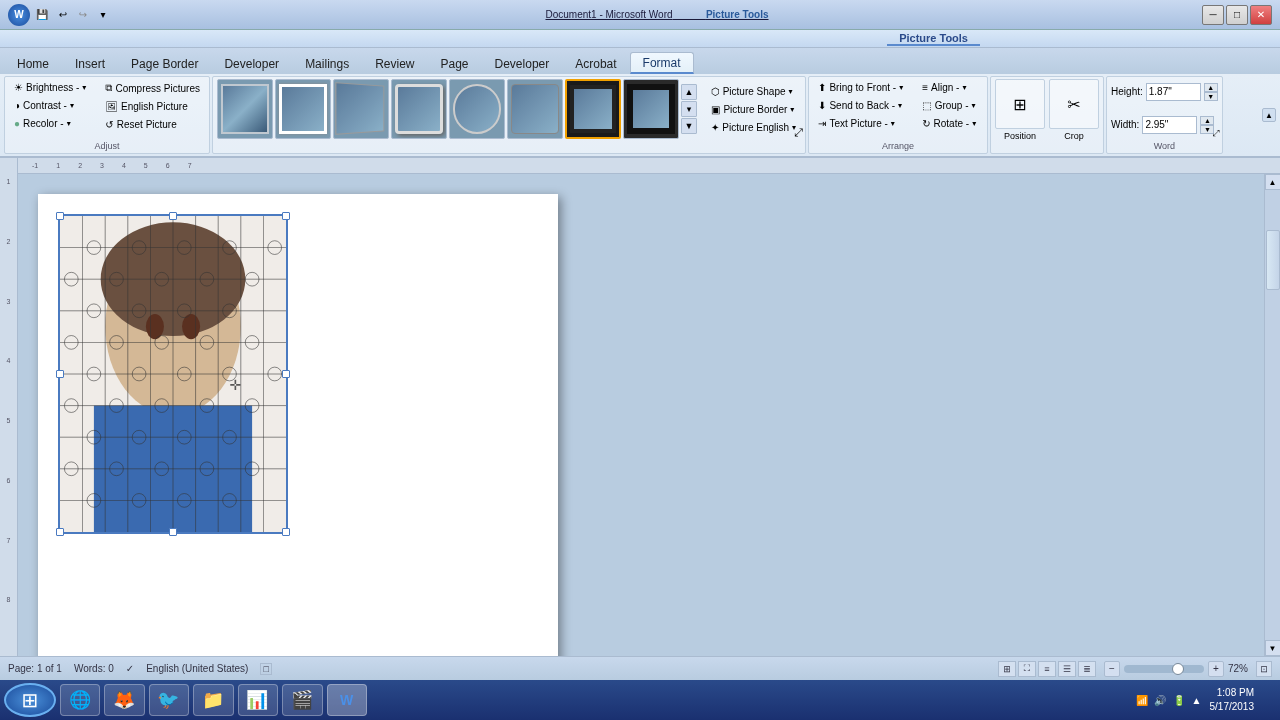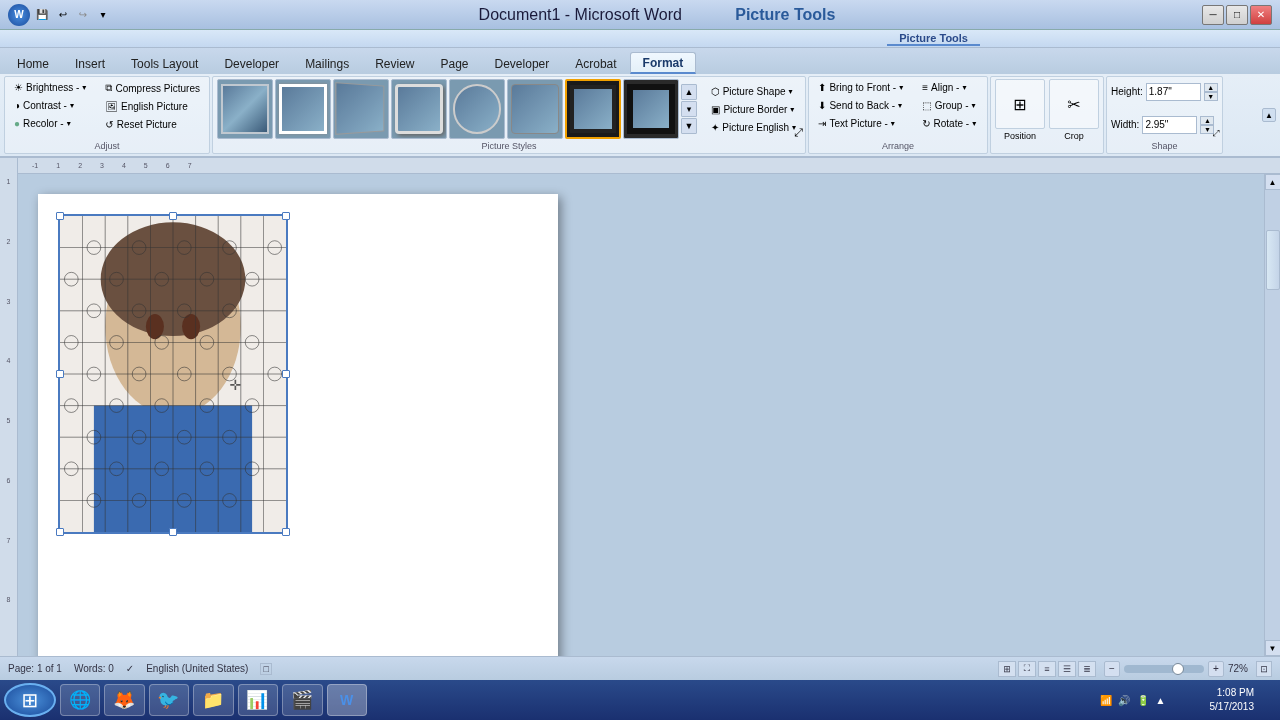--- a/index.html
+++ b/index.html
@@ -16,7 +16,7 @@
       border-bottom: 1px solid #8aa;
     }
     .title-bar-left { display: flex; align-items: center; gap: 4px; }
-    .title-bar-center { font-size: 16px; color: #1a1a3a; font-weight: normal; }
+    .title-bar-center { font-size: 10px; color: #1a1a3a; font-weight: normal; text-decoration: underline; }
     .title-bar-right { display: flex; align-items: center; gap: 2px; }
     .win-btn { width: 22px; height: 20px; display: flex; align-items: center; justify-content: center; border: 1px solid #777; background: linear-gradient(to bottom, #e8e8e8, #d0d0d0); cursor: pointer; font-size: 10px; border-radius: 2px; }
     .win-btn.close { background: linear-gradient(to bottom, #f08080, #d04040); color: white; }

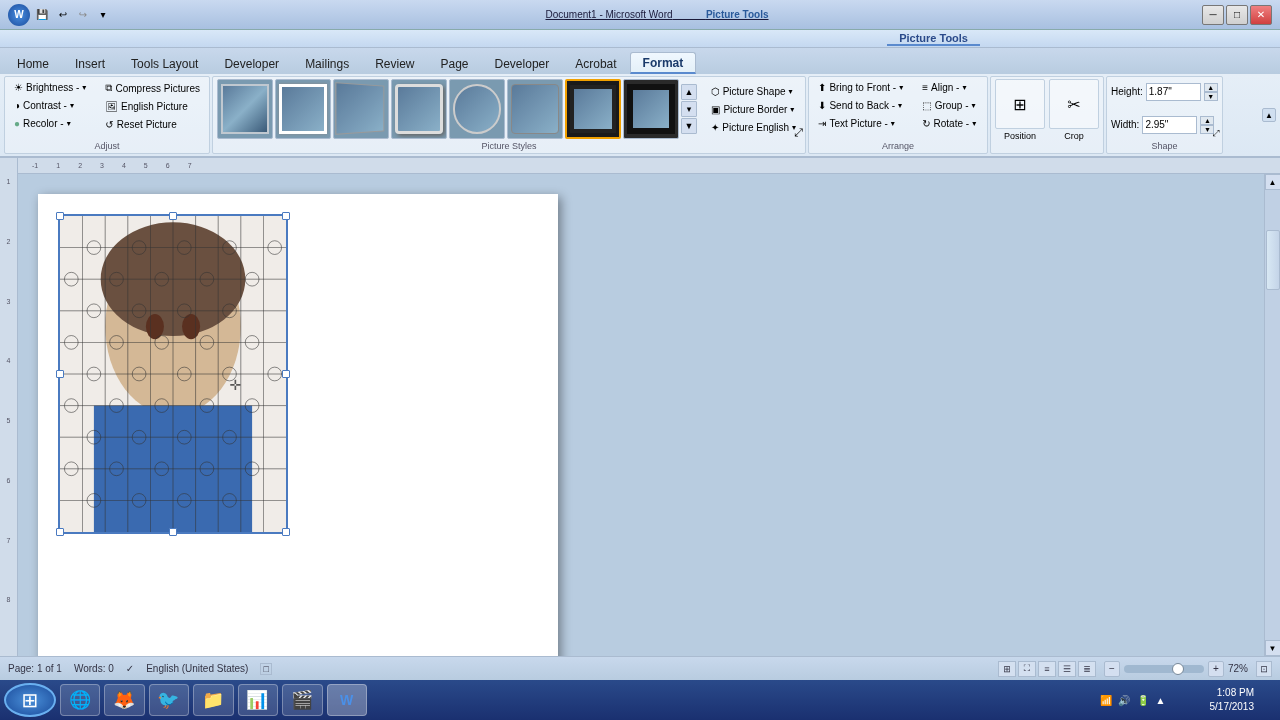--- a/index.html
+++ b/index.html
@@ -344,7 +344,7 @@
   <div class="tab-row">
     <div class="tab">Home</div>
     <div class="tab">Insert</div>
-    <div class="tab">Tools Layout</div>
+    <div class="tab">Page Border</div>
     <div class="tab">Developer</div>
     <div class="tab">Mailings</div>
     <div class="tab">Review</div>

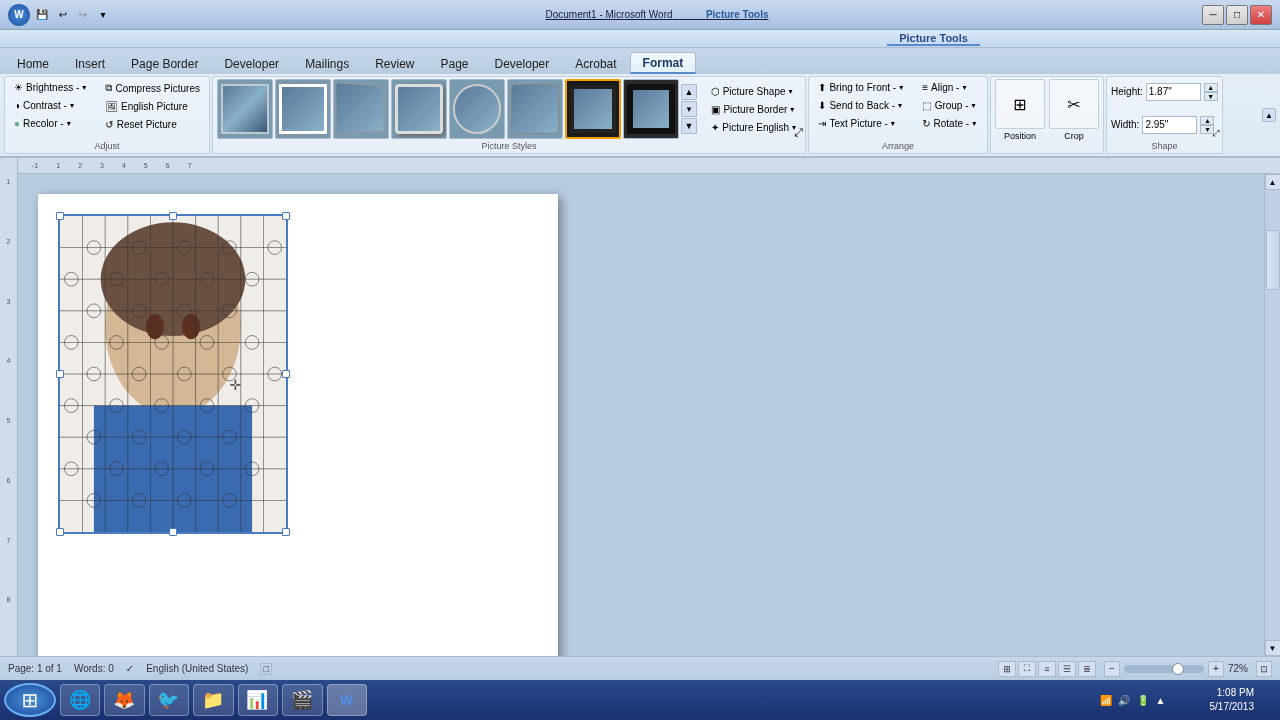--- a/index.html
+++ b/index.html
@@ -70,7 +70,7 @@
     .tab.active {
       background: linear-gradient(to bottom, #f0f8ff, #e4f0f8);
       border-color: #aabbd0;
-      font-weight: bold;
+      font-weight: normal;
       color: #1a3a6a;
     }
 

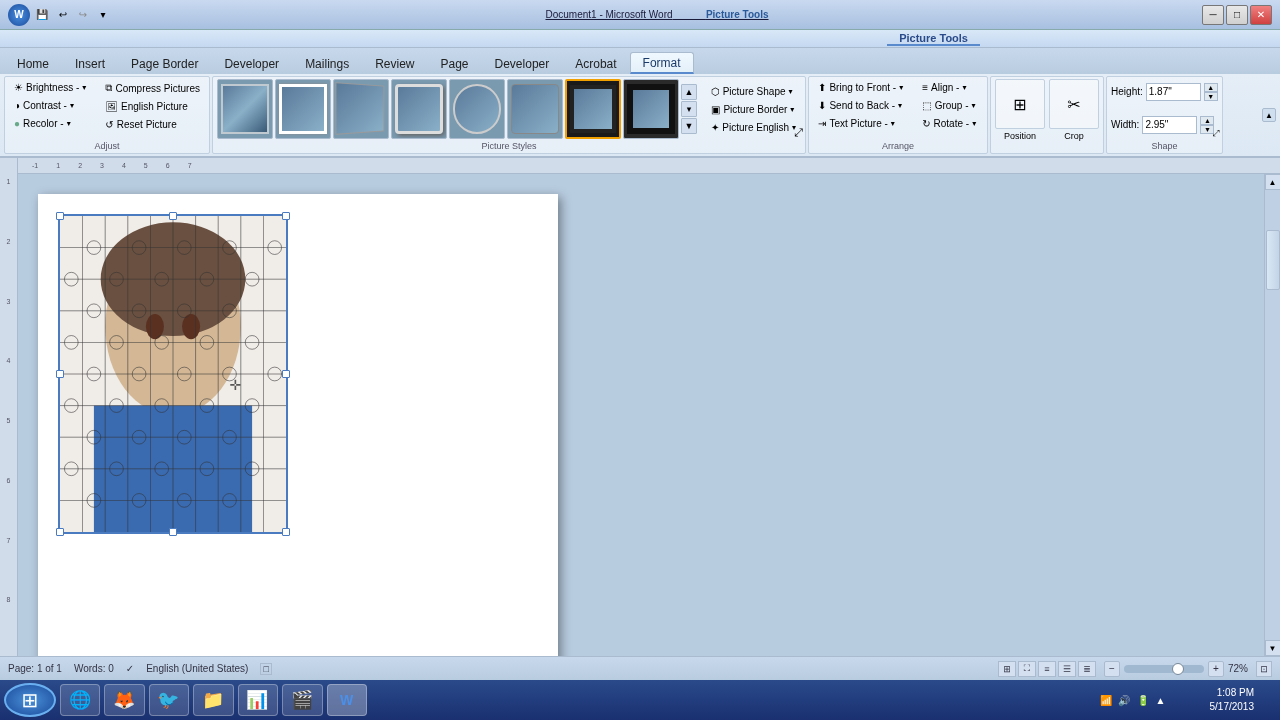--- a/index.html
+++ b/index.html
@@ -461,7 +461,6 @@
 
         <div style="position:absolute;bottom:14px;right:2px;">⤢</div>
       </div>
-      <div class="ribbon-group-label">Picture Styles</div>
     </div>
 
     <div class="ribbon-group" style="min-width:180px;">

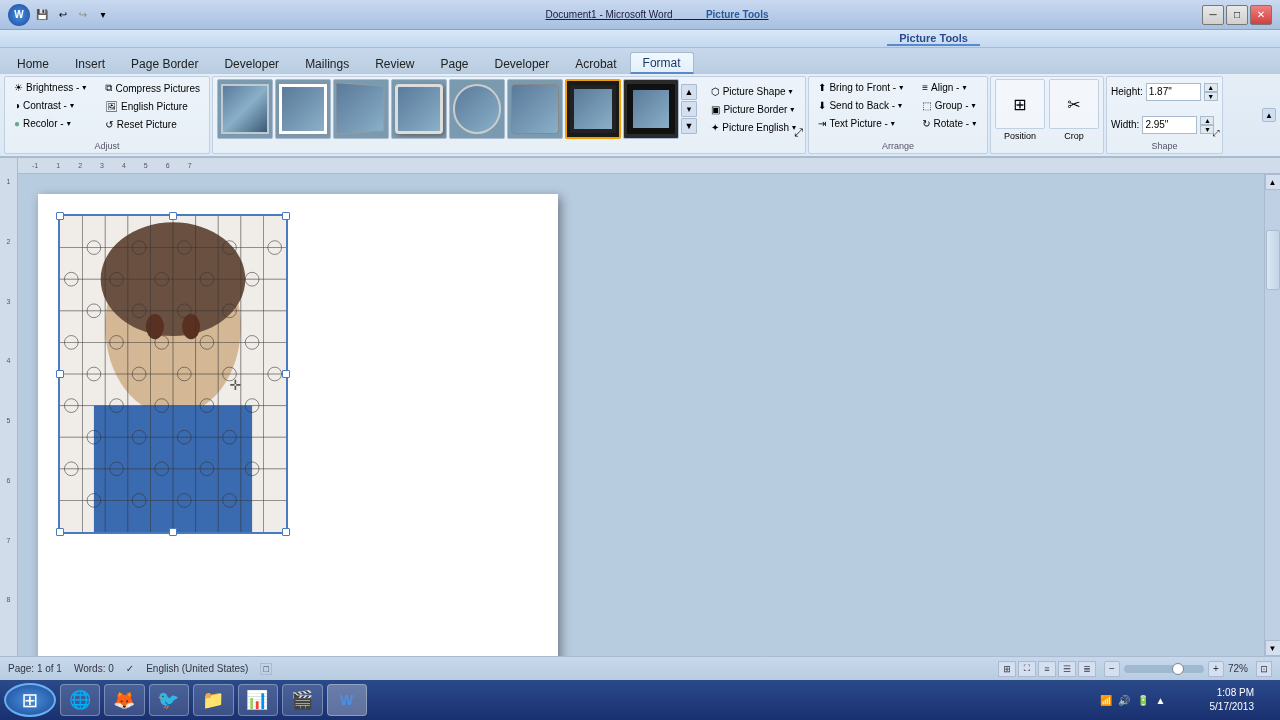--- a/index.html
+++ b/index.html
@@ -536,7 +536,7 @@
           </div>
         </div>
       </div>
-      <div class="ribbon-group-label">Shape</div>
+      <div class="ribbon-group-label">Word</div>
       <div style="position:absolute;bottom:14px;right:2px;font-size:9px;cursor:pointer;">⤢</div>
     </div>
 

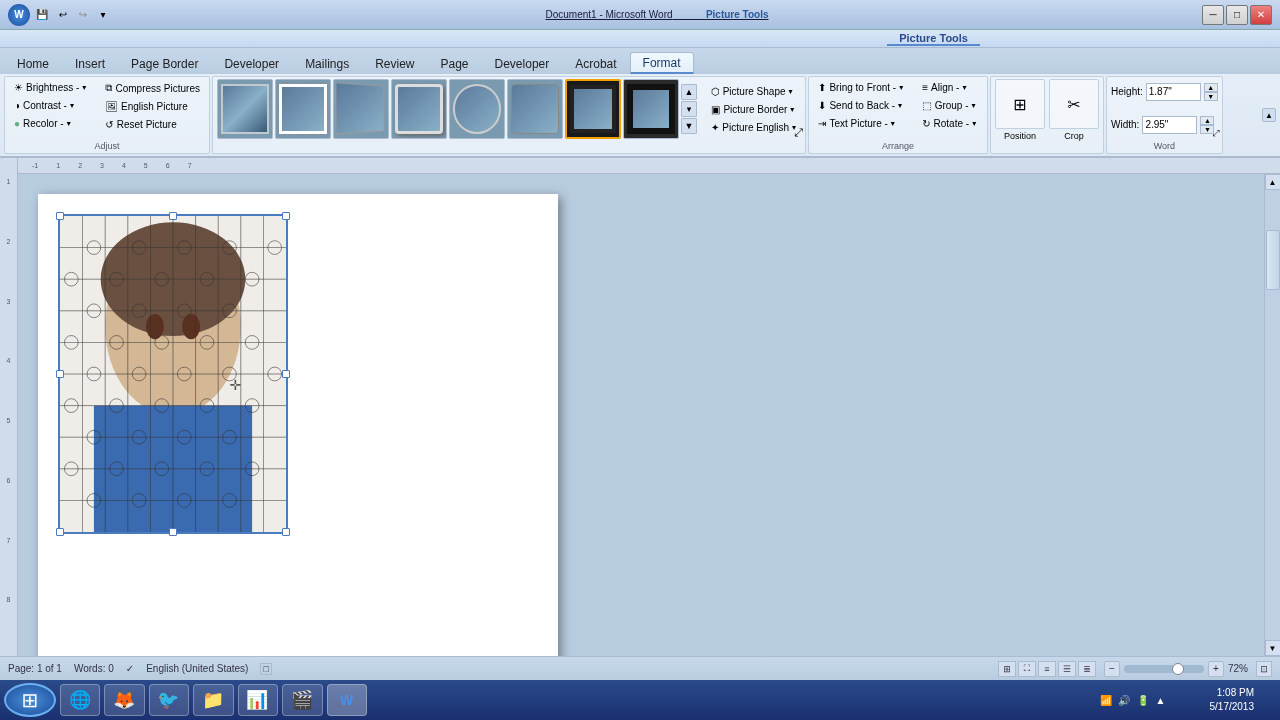--- a/index.html
+++ b/index.html
@@ -287,7 +287,7 @@
       font-size: 10px;
     }
     .sys-tray { display: flex; align-items: center; gap: 6px; }
-    .clock { text-align: right; line-height: 1.4; margin-left: 36px; }
+    .clock { text-align: right; line-height: 1.4; }
 
     
     .dd-arrow { font-size: 8px; }

